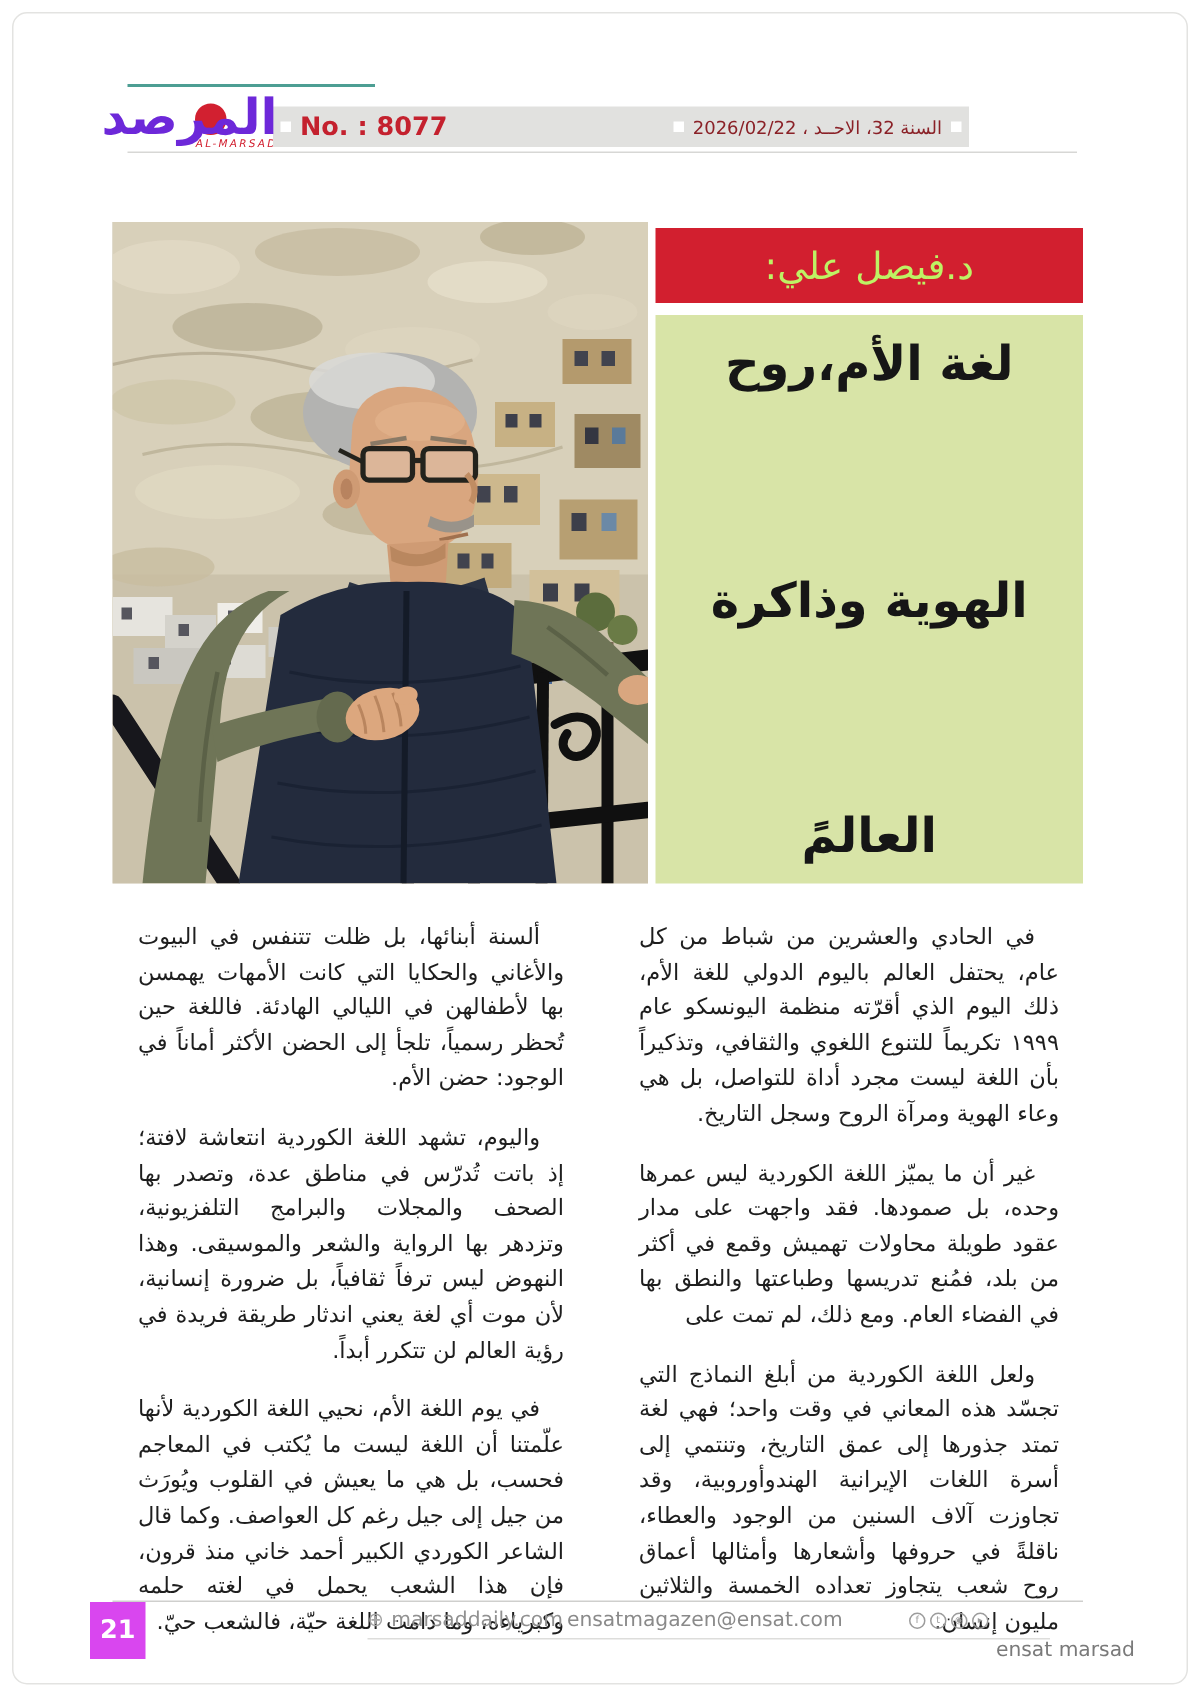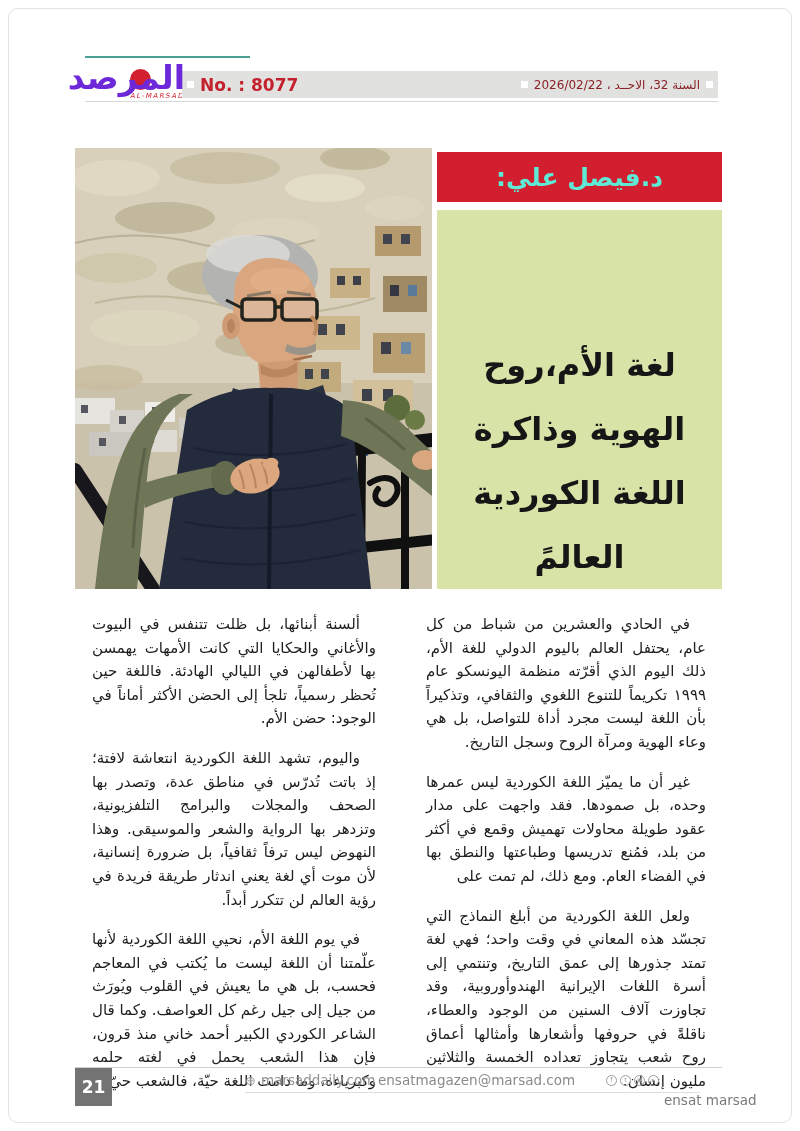--- a/index.html
+++ b/index.html
@@ -19,7 +19,7 @@
     letter-spacing:-1px;display:block;}
   .logo-en{display:block;color:#d22030;font-size:7px;font-style:italic;letter-spacing:1.5px;
     margin-top:-3px;text-align:right;direction:ltr;}
-  .top-bar{position:absolute;left:182px;top:71px;width:536px;height:27px;background:#e1e1df;
+  .top-bar{position:absolute;left:182px;top:71px;width:464px;height:27px;background:#e1e1df;
     display:flex;align-items:center;justify-content:space-between;padding:0 5px;box-sizing:border-box;}
   .bar-group{display:flex;align-items:center;gap:6px;}
   .sq{width:7px;height:7px;background:#ffffff;display:inline-block;}

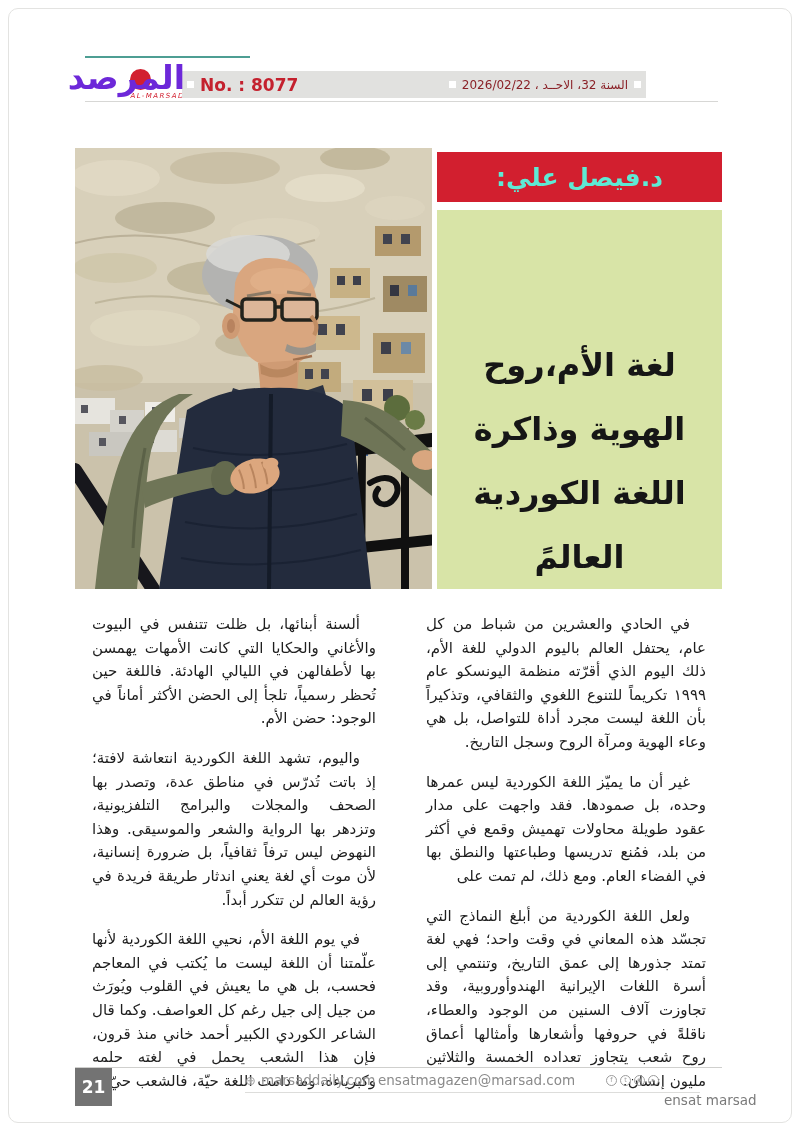--- a/index.html
+++ b/index.html
@@ -29,7 +29,7 @@
   
   .author-box{position:absolute;left:437px;top:152px;width:285px;height:50px;background:#d21f2f;
     display:flex;align-items:center;justify-content:center;}
-  .author-box span{color:#5eead4;font-size:25px;font-weight:700;direction:rtl;}
+  .author-box span{color:#bef264;font-size:25px;font-weight:400;direction:rtl;}
   .green-box{position:absolute;left:437px;top:210px;width:285px;height:379px;background:#d8e4a7;
     display:flex;flex-direction:column;align-items:center;justify-content:flex-end;}
   .headline-line{font-size:32px;font-weight:800;color:#161616;line-height:64px;direction:rtl;

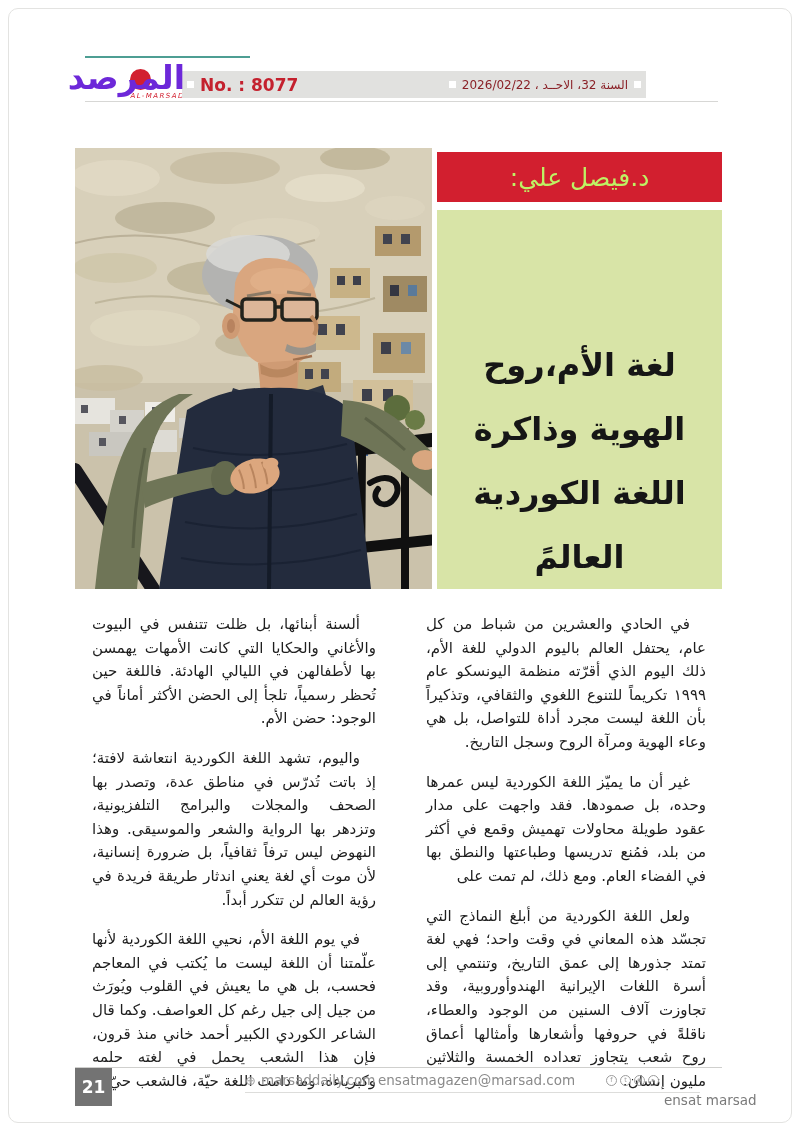--- a/index.html
+++ b/index.html
@@ -31,7 +31,7 @@
     display:flex;align-items:center;justify-content:center;}
   .author-box span{color:#bef264;font-size:25px;font-weight:400;direction:rtl;}
   .green-box{position:absolute;left:437px;top:210px;width:285px;height:379px;background:#d8e4a7;
-    display:flex;flex-direction:column;align-items:center;justify-content:flex-end;}
+    display:flex;flex-direction:column;align-items:center;justify-content:space-between;}
   .headline-line{font-size:32px;font-weight:800;color:#161616;line-height:64px;direction:rtl;
     text-align:center;white-space:nowrap;}
   

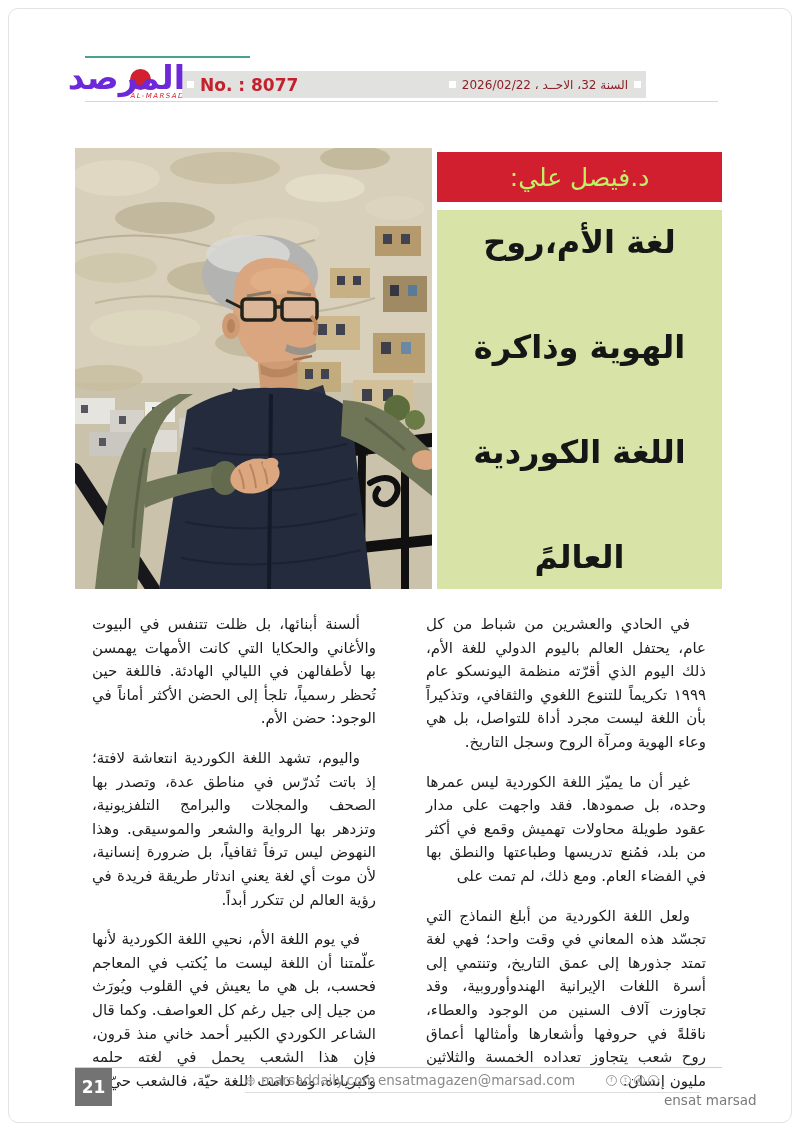--- a/index.html
+++ b/index.html
@@ -210,7 +210,6 @@
 <div class="green-box">
   <div class="headline-line">لغة الأم،روح</div>
   <div class="headline-line">الهوية وذاكرة</div>
-  <div class="headline-line">اللغة الكوردية</div>
   <div class="headline-line">العالمً</div>
 </div>
 

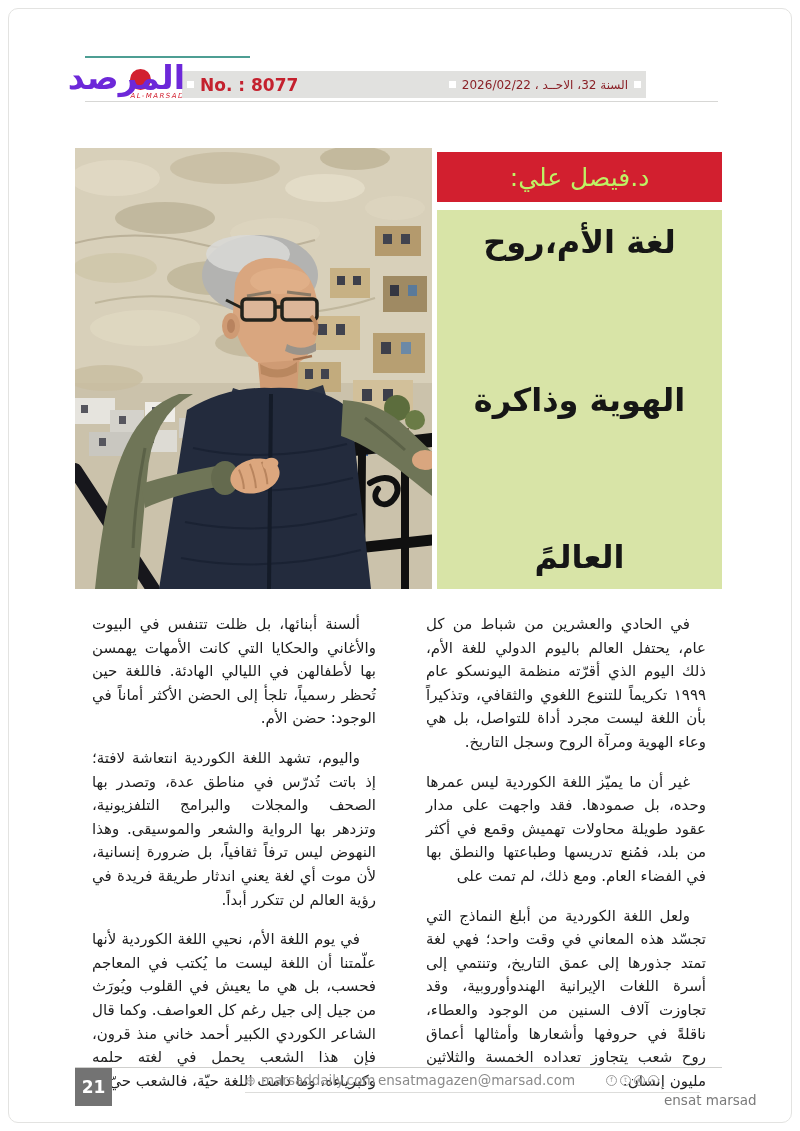--- a/index.html
+++ b/index.html
@@ -45,7 +45,7 @@
     direction:rtl;text-indent:16px;}
   
   .footer-line{position:absolute;left:75px;top:1067px;width:647px;height:1px;background:#cfcfcd;}
-  .page-box{position:absolute;left:75px;top:1068px;width:37px;height:38px;background:#737373;
+  .page-box{position:absolute;left:60px;top:1068px;width:37px;height:38px;background:#d946ef;
     display:flex;align-items:center;justify-content:center;color:#fff;font-size:17px;font-weight:700;}
   .footer-underline{position:absolute;left:245px;top:1092px;width:455px;height:1px;background:#dddddb;}
   .footer-item{position:absolute;top:1072px;font-size:13.5px;color:#919191;display:flex;

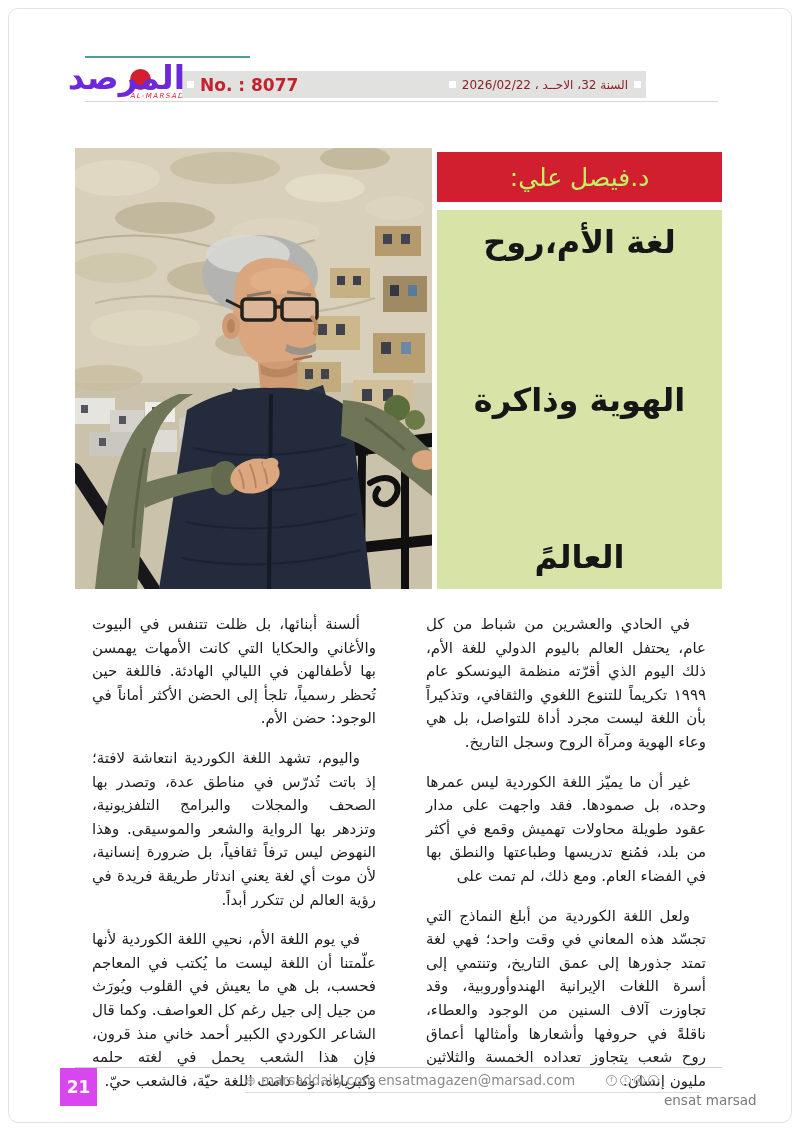--- a/index.html
+++ b/index.html
@@ -234,7 +234,7 @@
   <span>marsaddaily.com</span>
 </div>
 <div class="footer-item fi-mail">
-  <span>ensatmagazen@marsad.com</span>
+  <span>ensatmagazen@ensat.com</span>
 </div>
 <div class="footer-item fi-social">
   <span class="soc">f</span>

